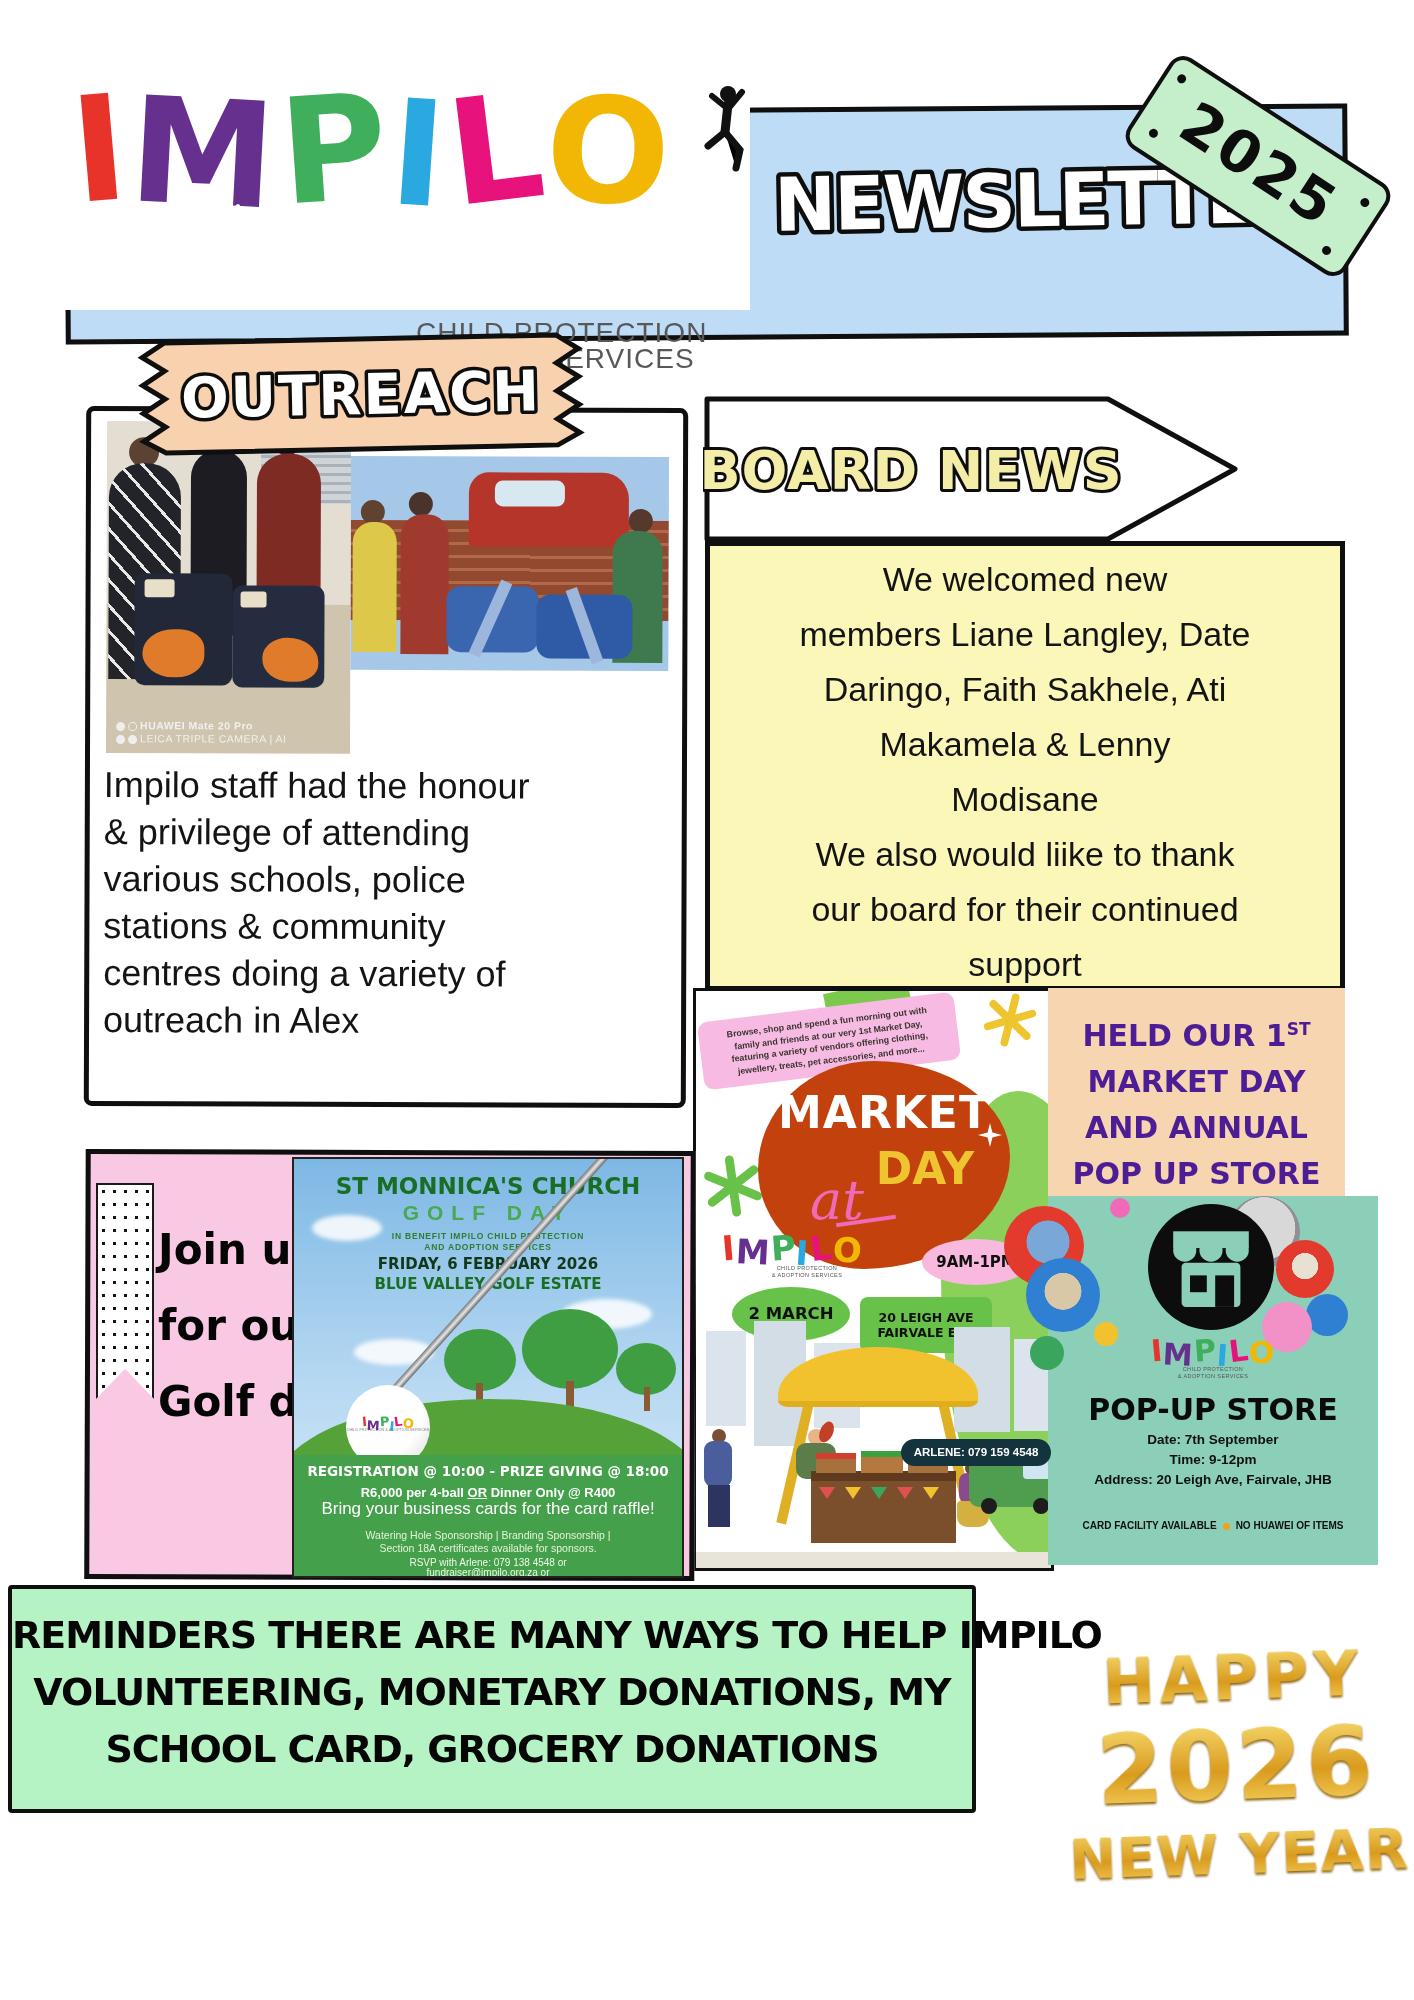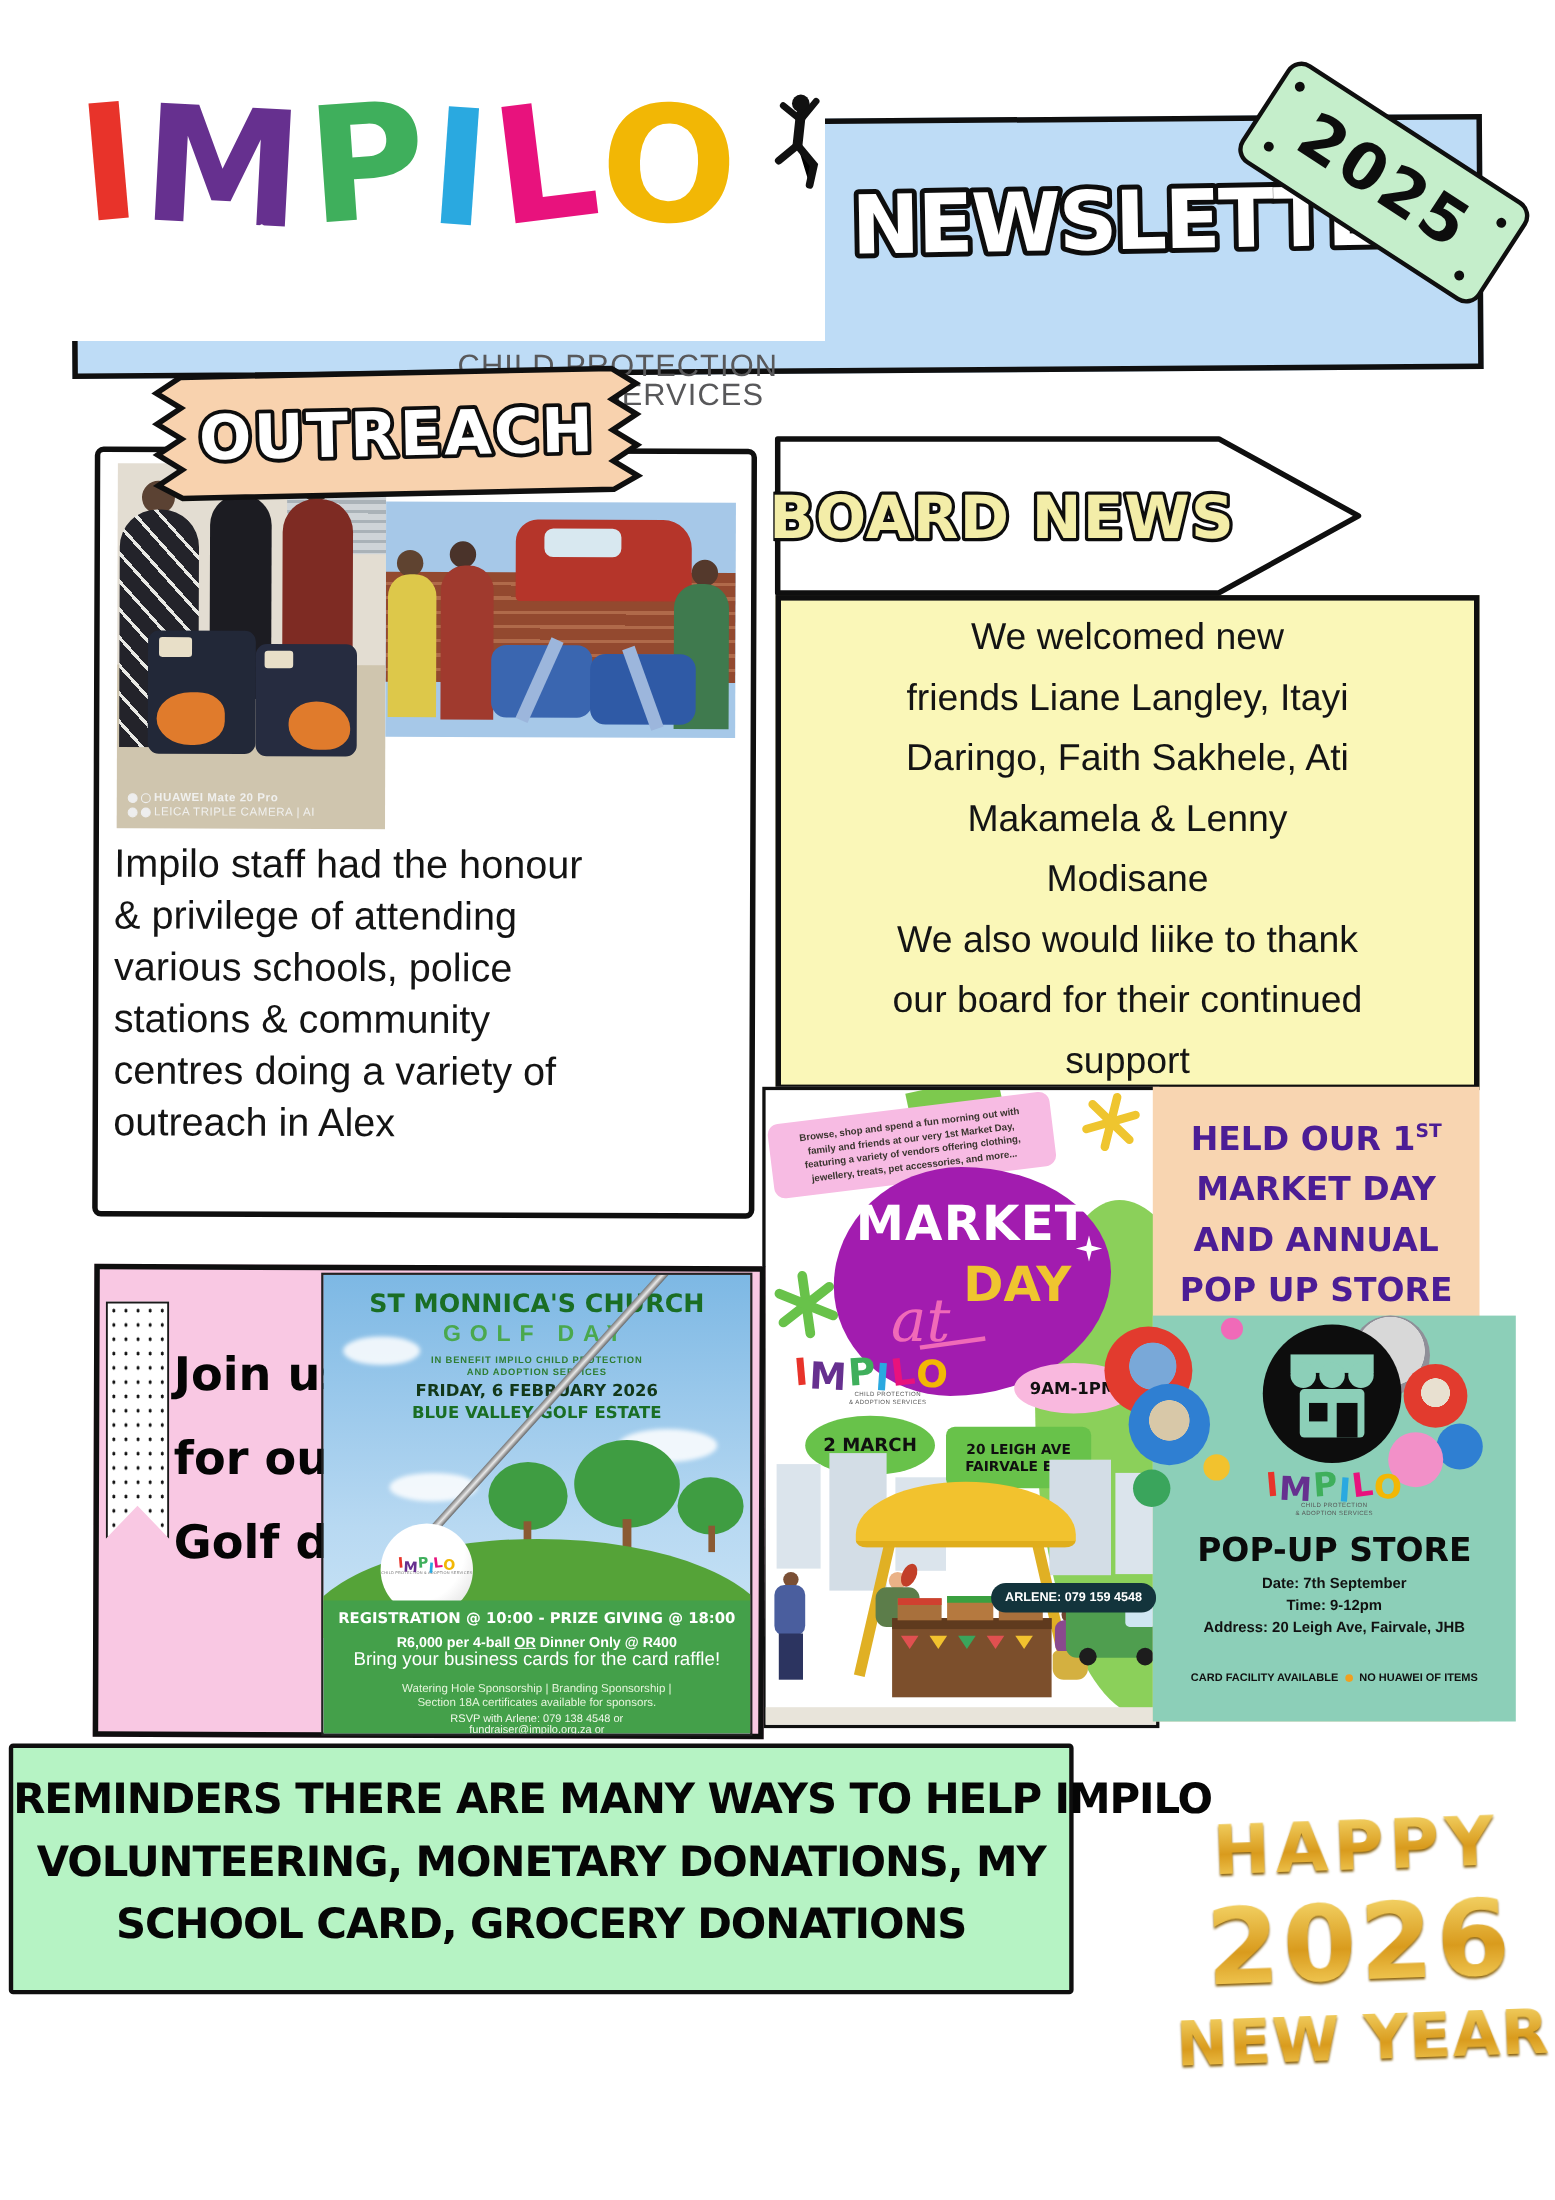--- a/index.html
+++ b/index.html
@@ -216,7 +216,7 @@
 
   <div class="a yellow-box">
     <div class="nw">We welcomed new</div>
-    <div class="nw">friends Liane Langley, Itayi</div>
+    <div class="nw">members Liane Langley, Date</div>
     <div class="nw">Daringo, Faith Sakhele, Ati</div>
     <div class="nw">Makamela &amp; Lenny</div>
     <div class="nw">Modisane</div>

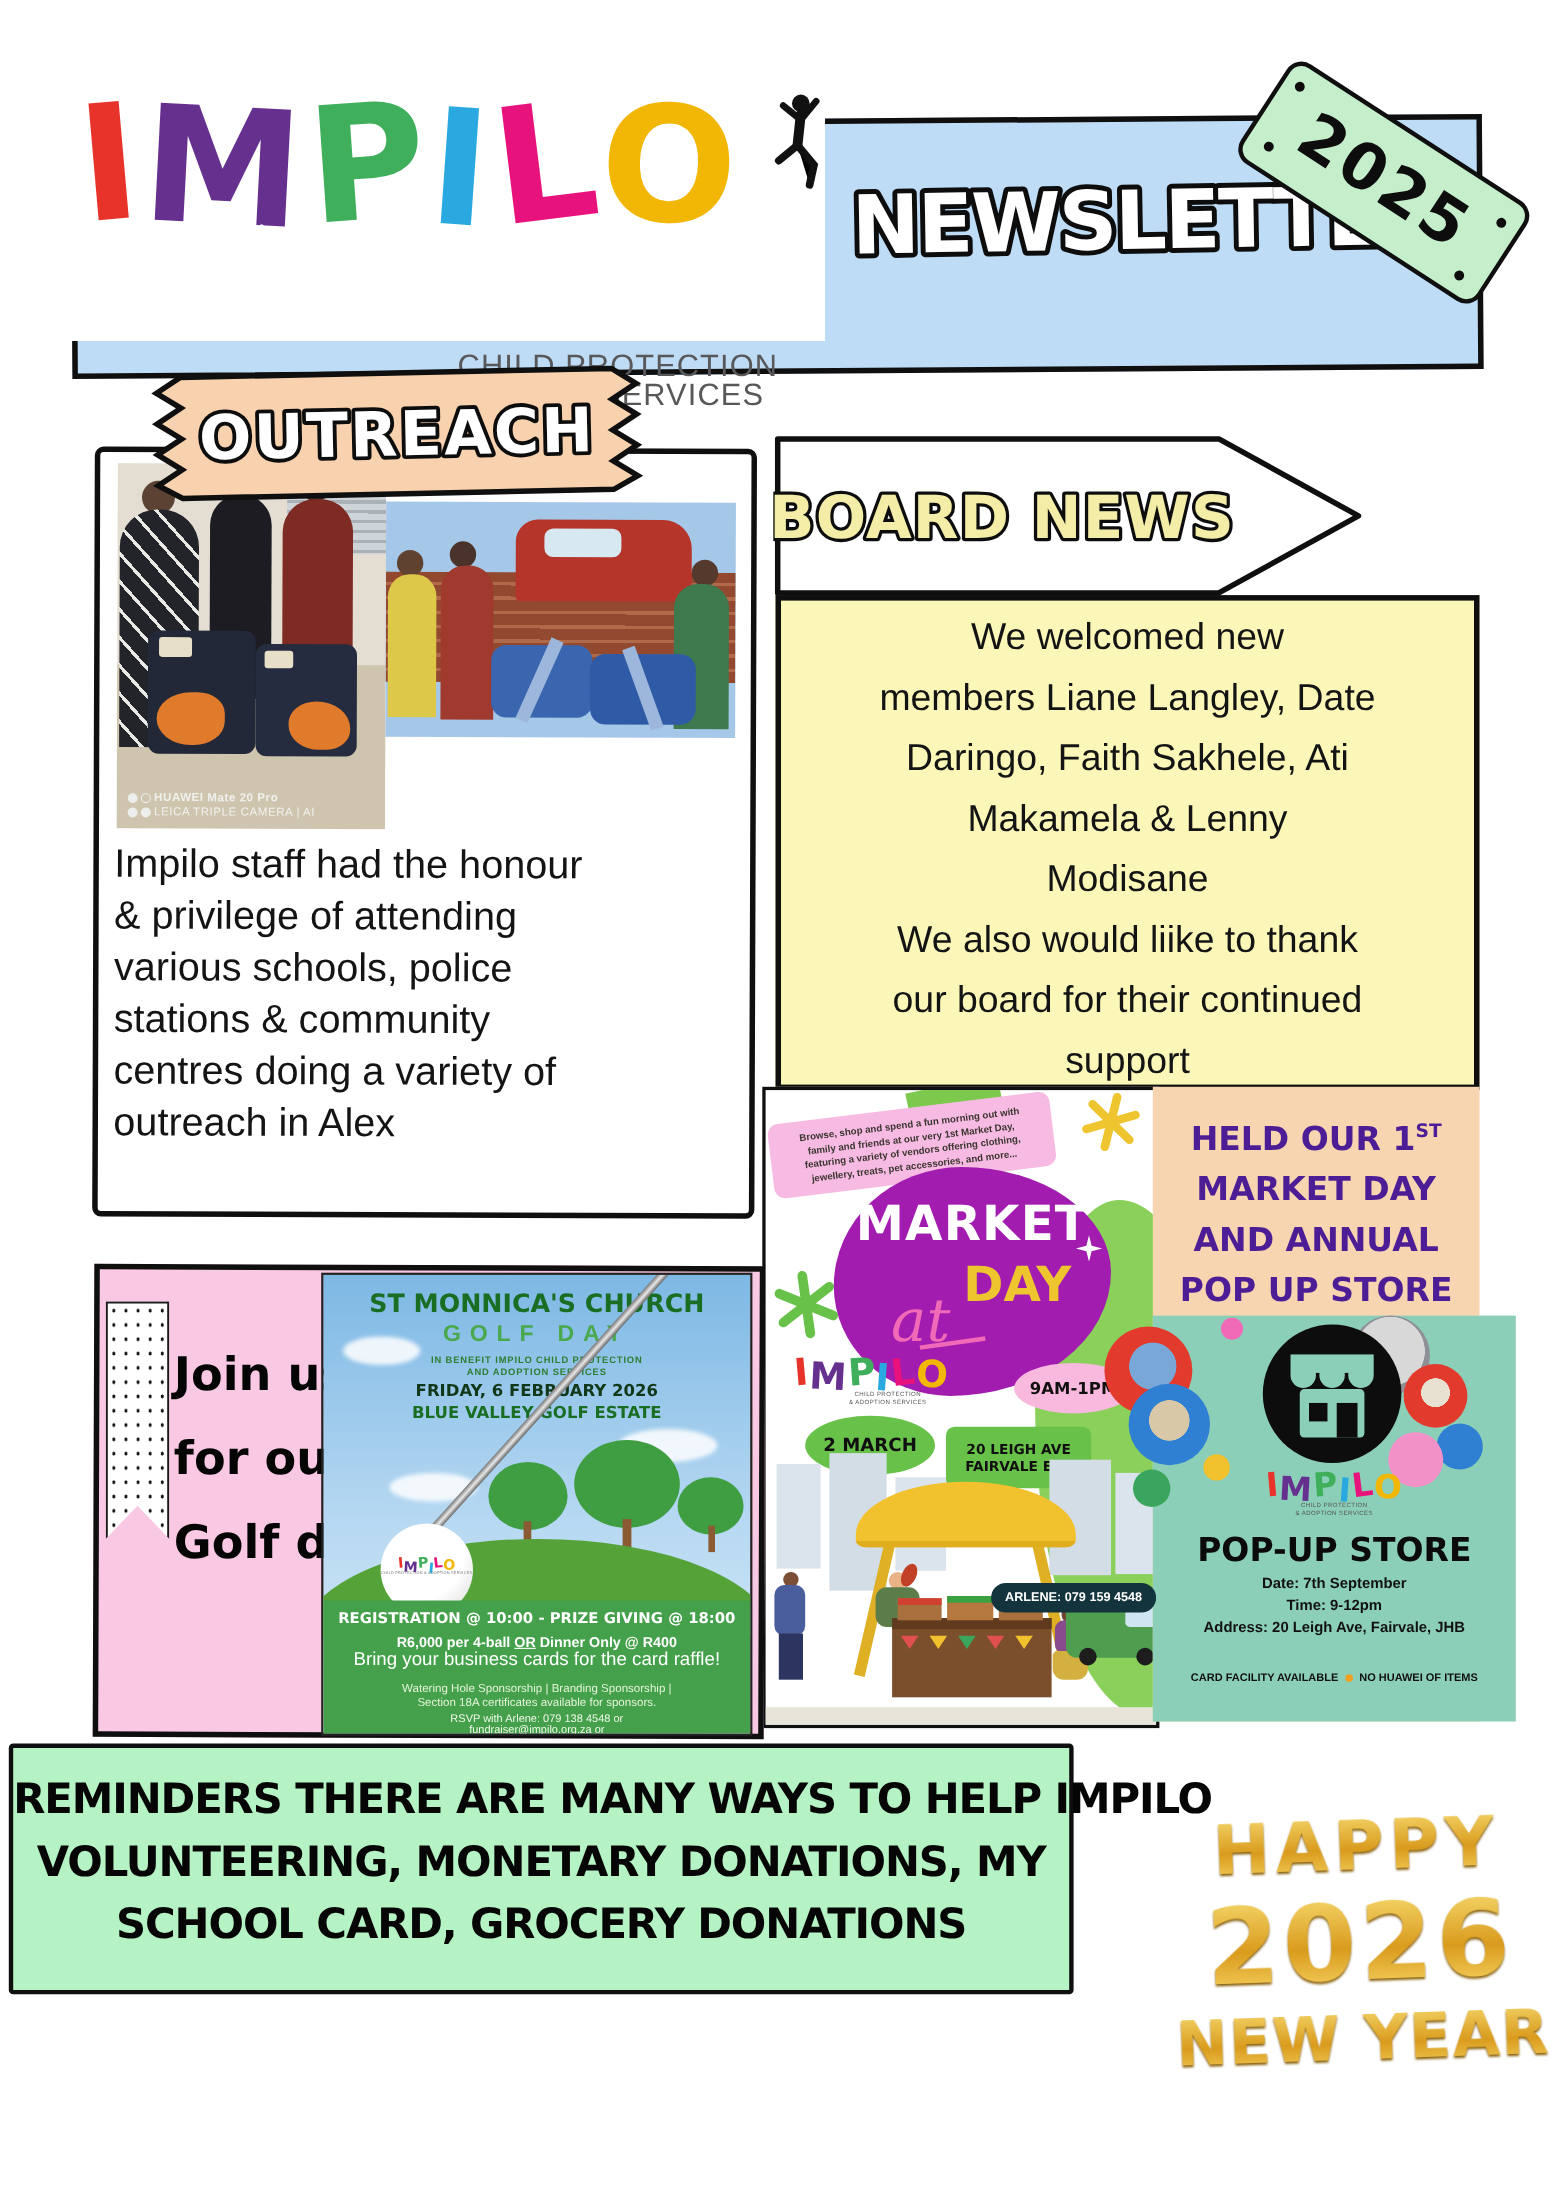--- a/index.html
+++ b/index.html
@@ -48,7 +48,7 @@
   .market{left:693px;top:988px;width:355px;height:577px;background:#fff;border:3px solid #101010;overflow:hidden;}
   .bubble{left:4px;top:16px;width:250px;padding:9px 4px;background:#f7bbe3;border-radius:10px;
           transform:rotate(-7deg);font-size:8.8px;line-height:12.5px;color:#3a352f;text-align:center;font-weight:bold;}
-  .navy-blob{left:62px;top:70px;width:252px;height:208px;background:#a21caf;
+  .navy-blob{left:62px;top:70px;width:252px;height:208px;background:#c2410c;
              border-radius:46% 54% 58% 42%/52% 46% 54% 48%;}
   .mk1{left:0;right:0;top:26px;text-align:center;font-size:44px;font-weight:900;color:#fff;
        font-family:"DejaVu Sans",sans-serif;letter-spacing:1px;}

